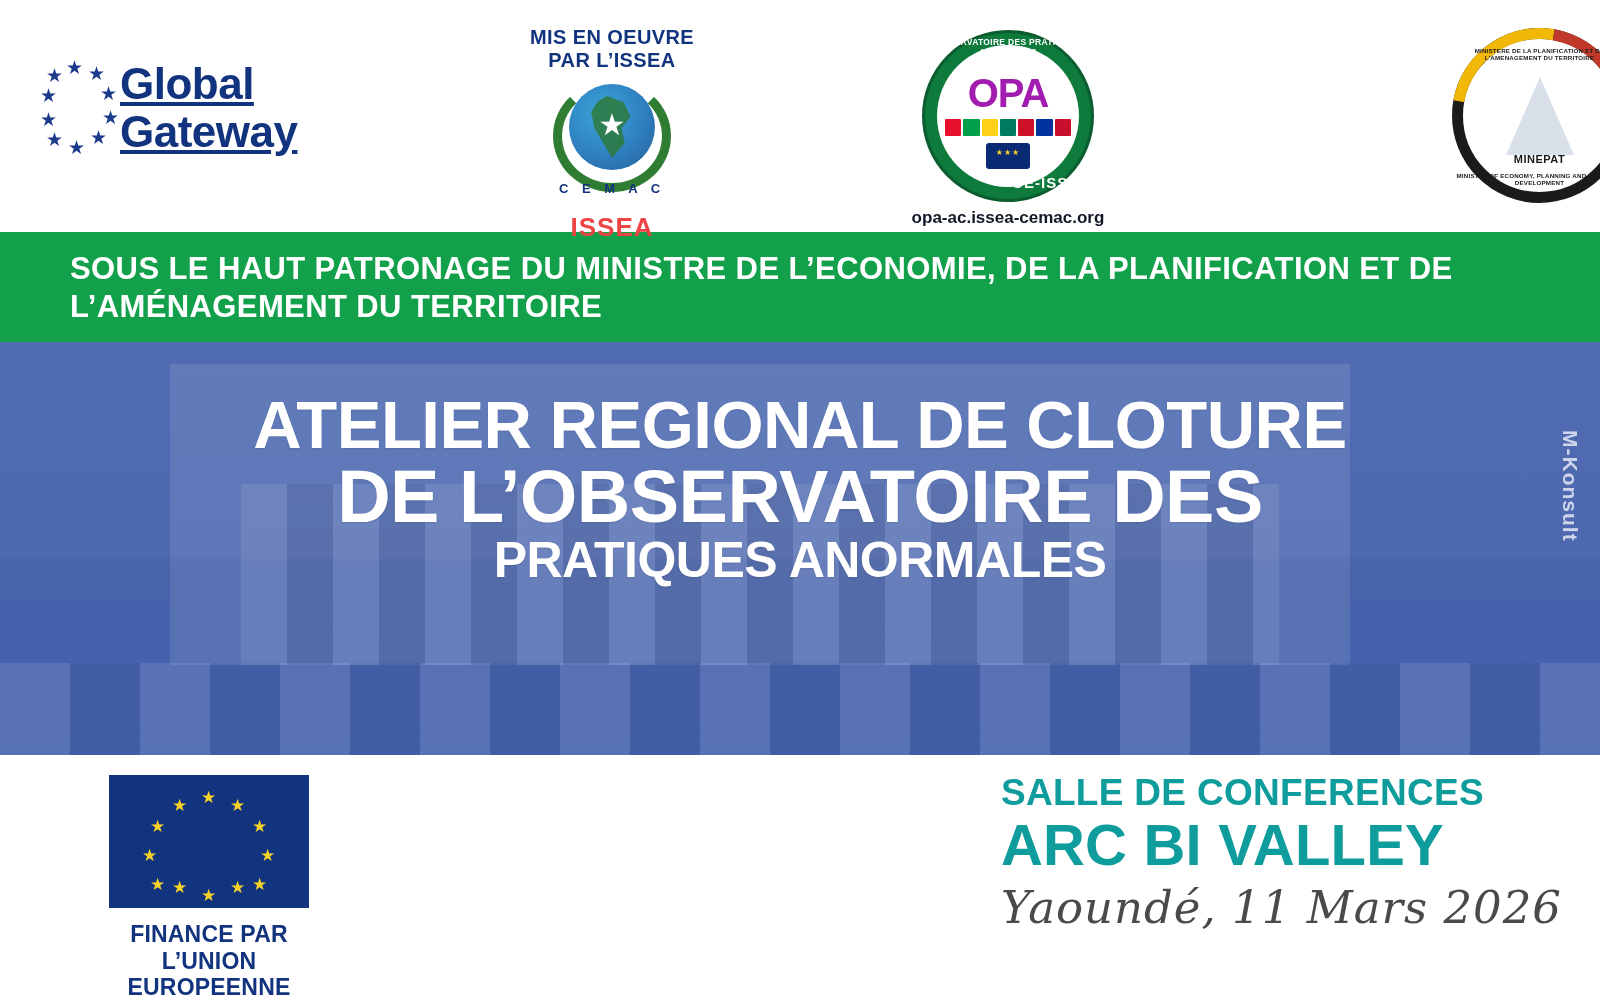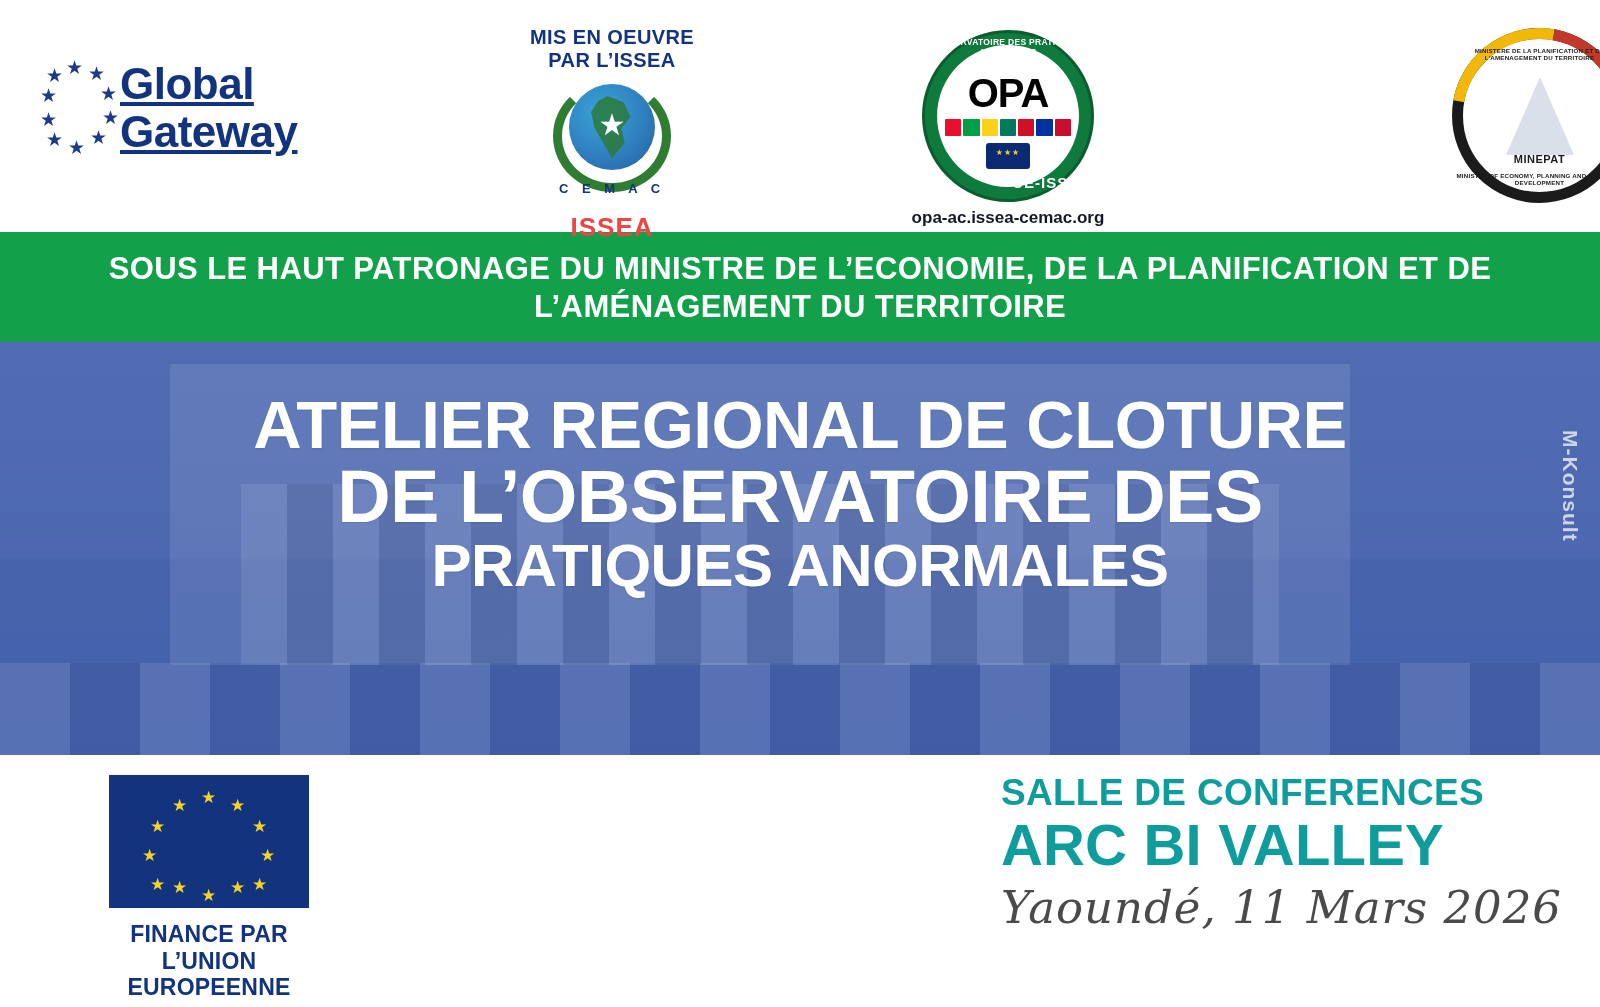--- a/index.html
+++ b/index.html
@@ -184,7 +184,7 @@
     text-align: center;
     font-size: 40px;
     font-weight: bold;
-    color: #000000;
+    color: #a21caf;
     letter-spacing: -1px;
   }
   .opa-flags {

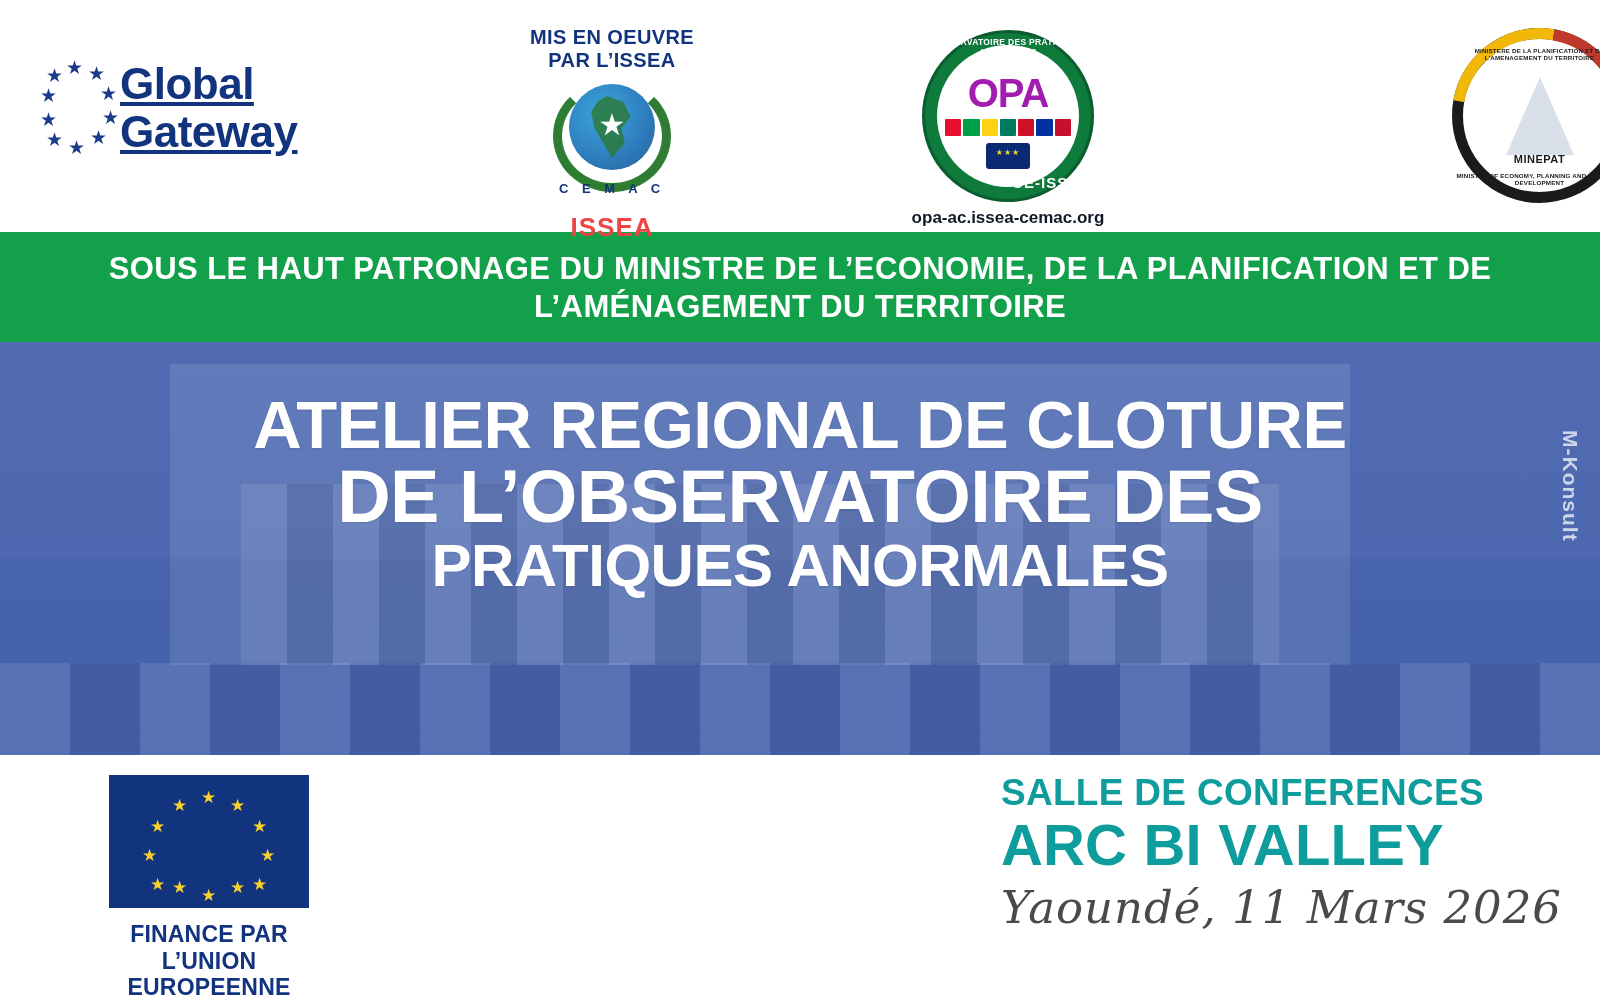--- a/index.html
+++ b/index.html
@@ -312,7 +312,7 @@
   .patronage {
     background: #12a04a;
     color: #ffffff;
-    text-align: center;
+    text-align: left;
     padding: 18px 70px 20px;
     font-size: 31px;
     font-weight: bold;

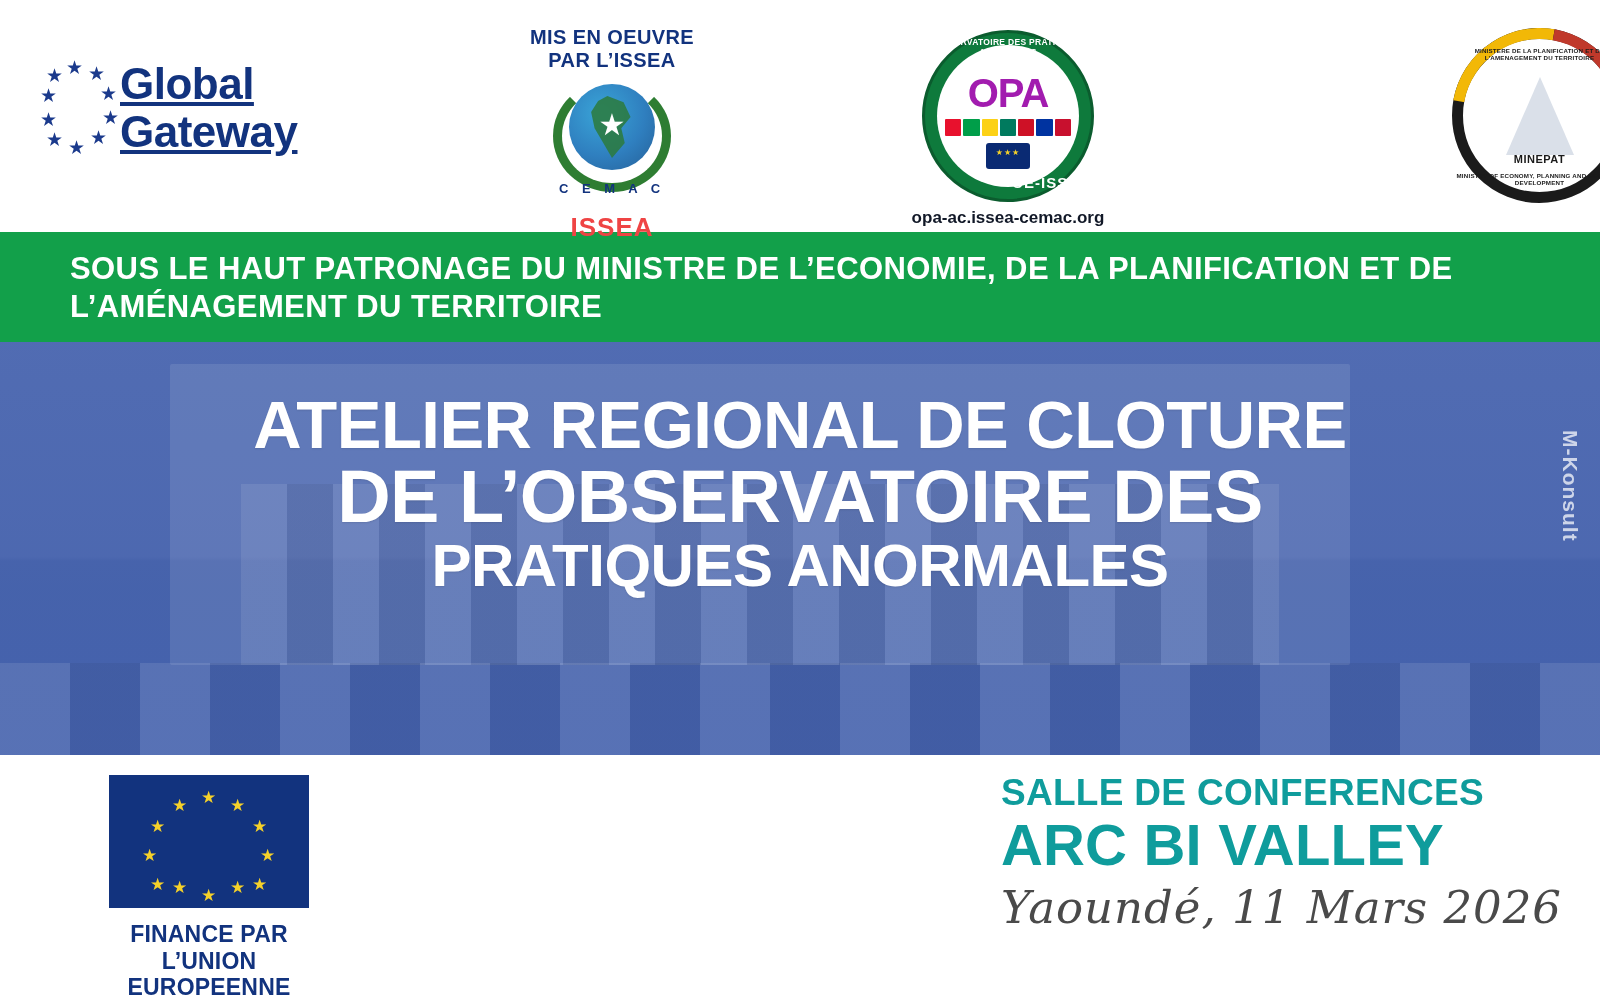--- a/index.html
+++ b/index.html
@@ -386,7 +386,7 @@
   }
   .hero-title .l1 { display: block; }
   .hero-title .l2 { display: block; font-size: 74px; text-align: center; }
-  .hero-title .l3 { display: block; font-size: 60px; }
+  .hero-title .l3 { display: block; font-size: 50px; }
   .credit {
     position: absolute;
     right: 18px;

